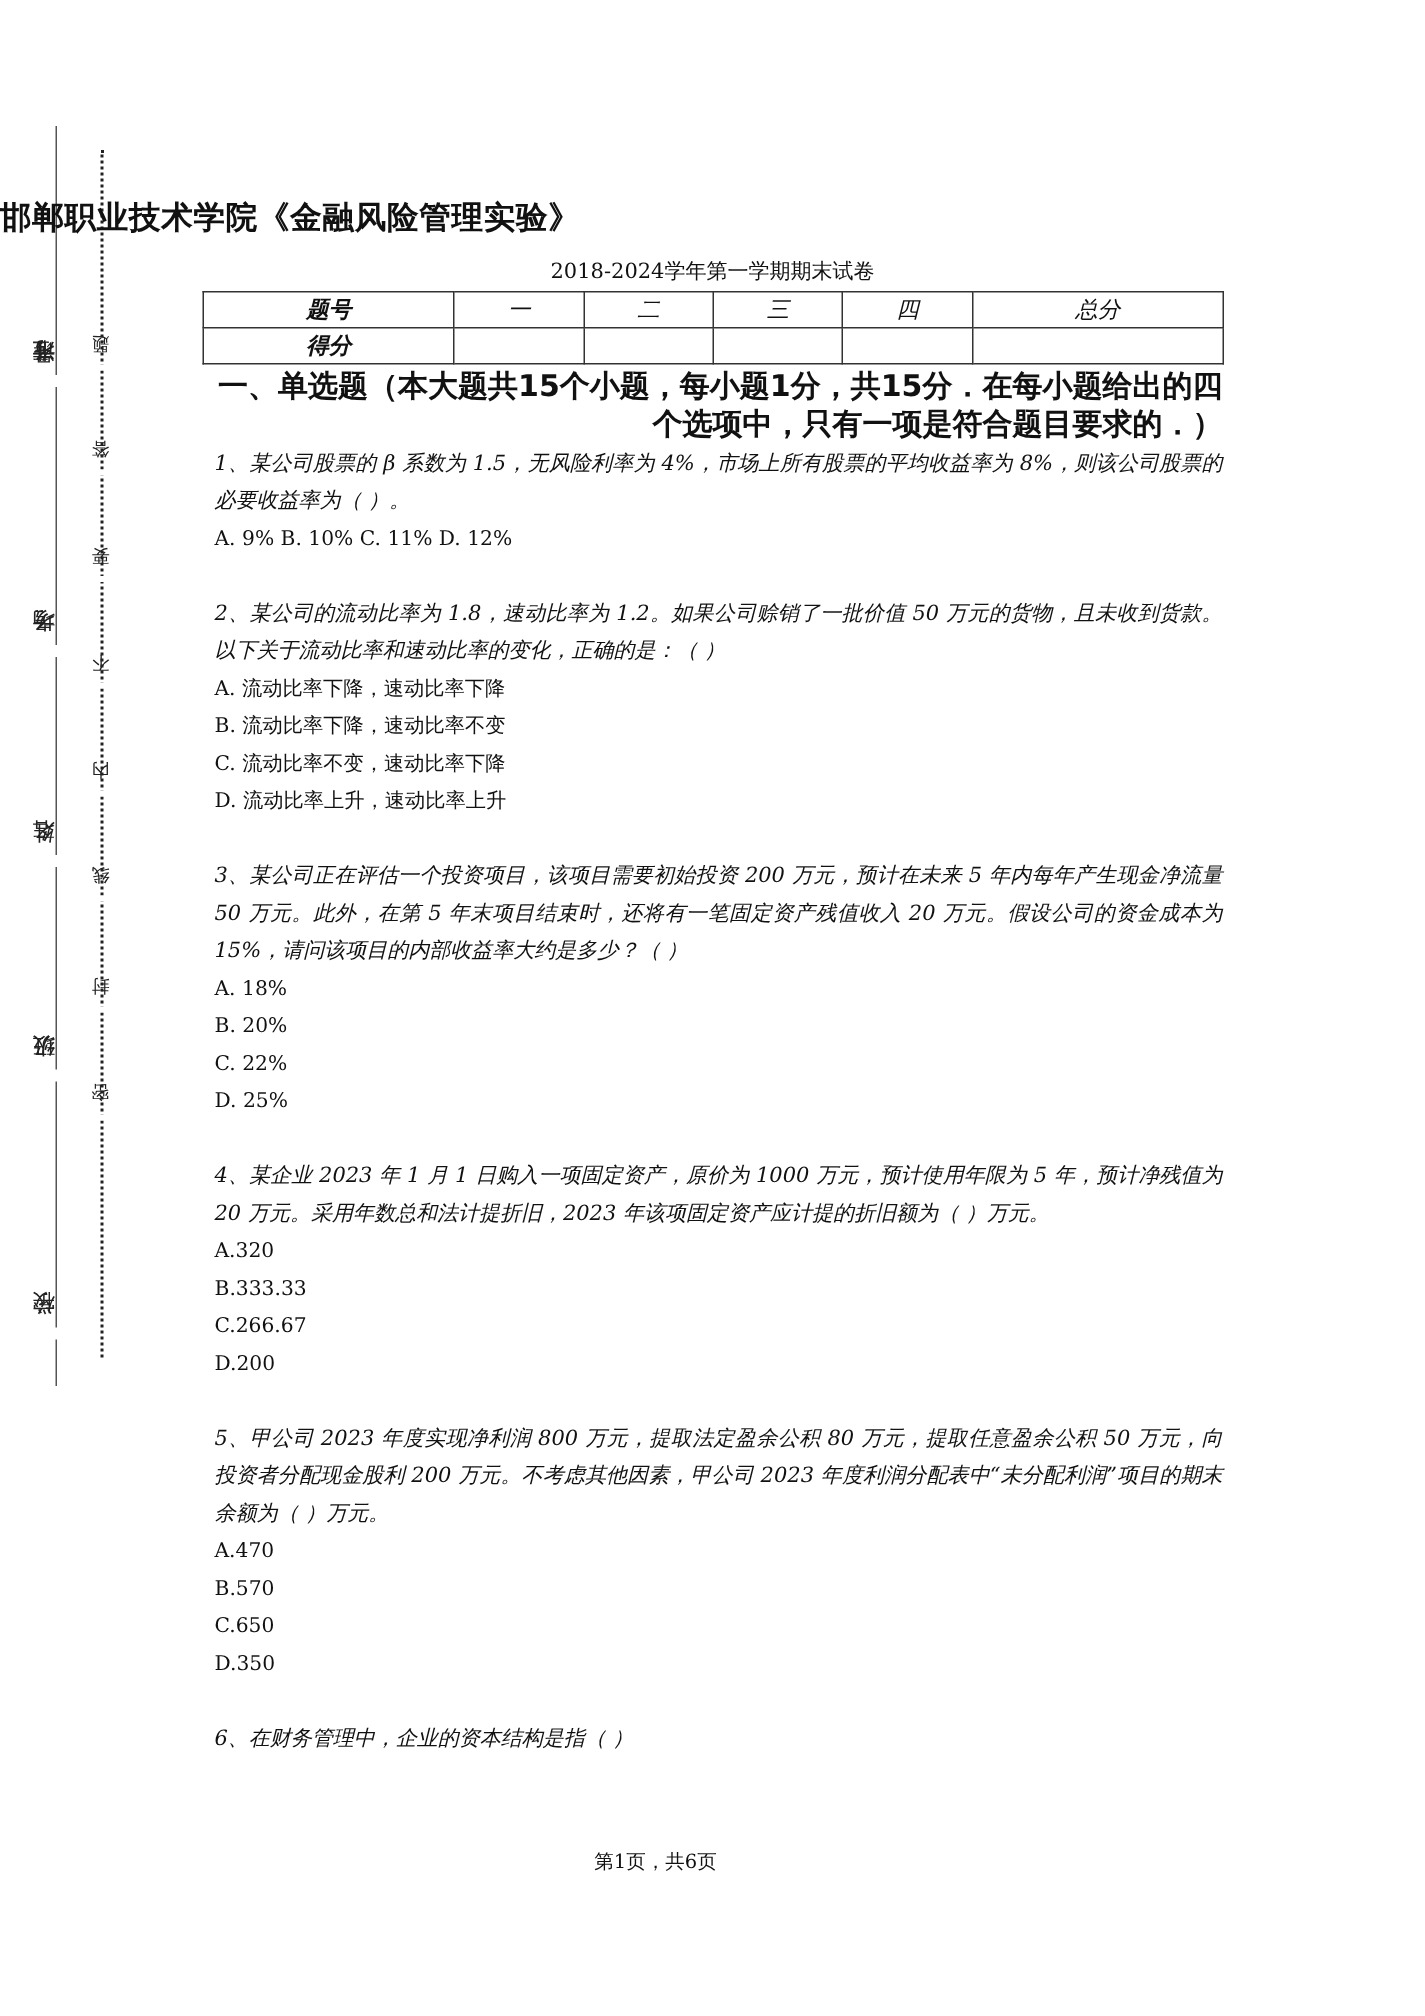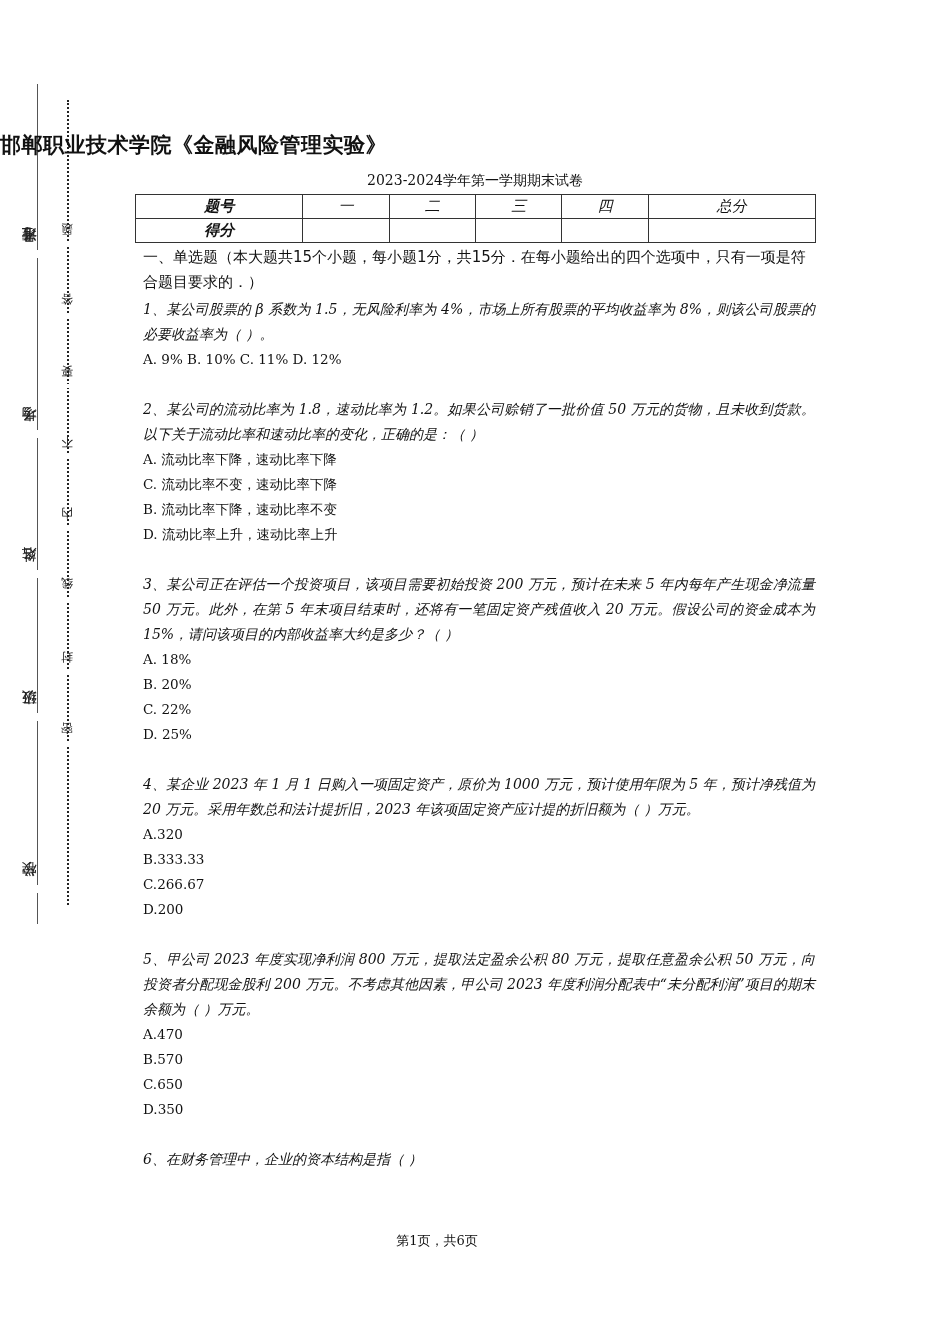--- a/index.html
+++ b/index.html
@@ -56,7 +56,7 @@
 </div>
 
 <div class="title sans">邯郸职业技术学院《金融风险管理实验》</div>
-<div class="subtitle">2023-2024学年第一学期期末试卷</div>
+<div class="subtitle">2018-2024学年第一学期期末试卷</div>
 
 <table class="score-table sans">
   <tbody>

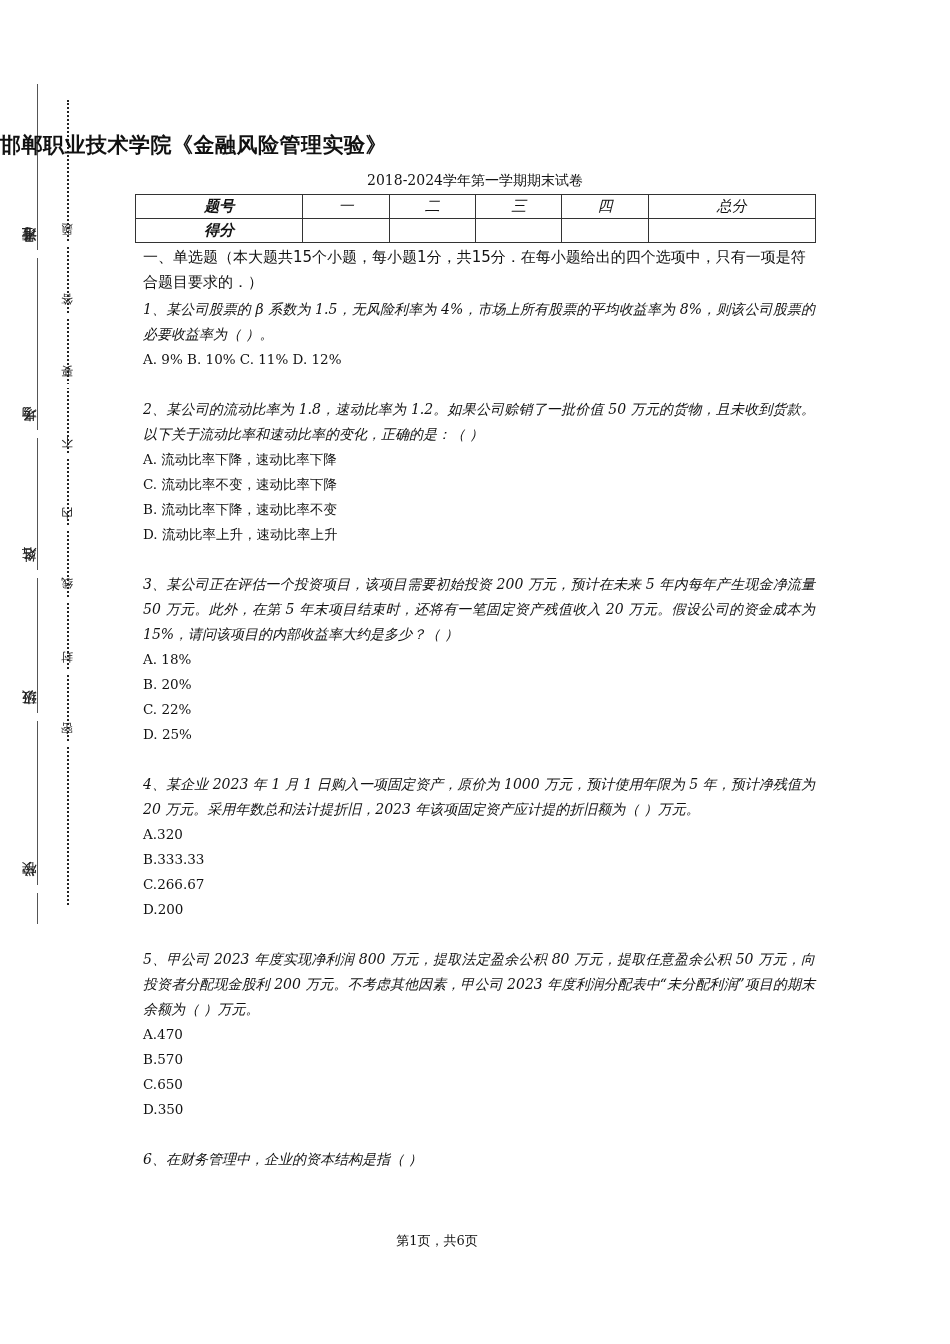--- a/index.html
+++ b/index.html
@@ -25,7 +25,7 @@
 
     
     .content { position: absolute; left: 143px; top: 245px; width: 672px; }
-    .section-header { font-size: 15px; font-weight: normal; line-height: 25px; margin: 0 0 2px 0; }
+    .section-header { font-size: 20px; font-weight: bold; line-height: 25px; margin: 0 0 2px 0; text-align: right; }
     .question { font-size: 14px; line-height: 25px; margin: 0; text-align: justify; font-style: italic; }
     .option { font-size: 13.5px; line-height: 25px; margin: 0; }
     .qblock { margin-bottom: 25px; }

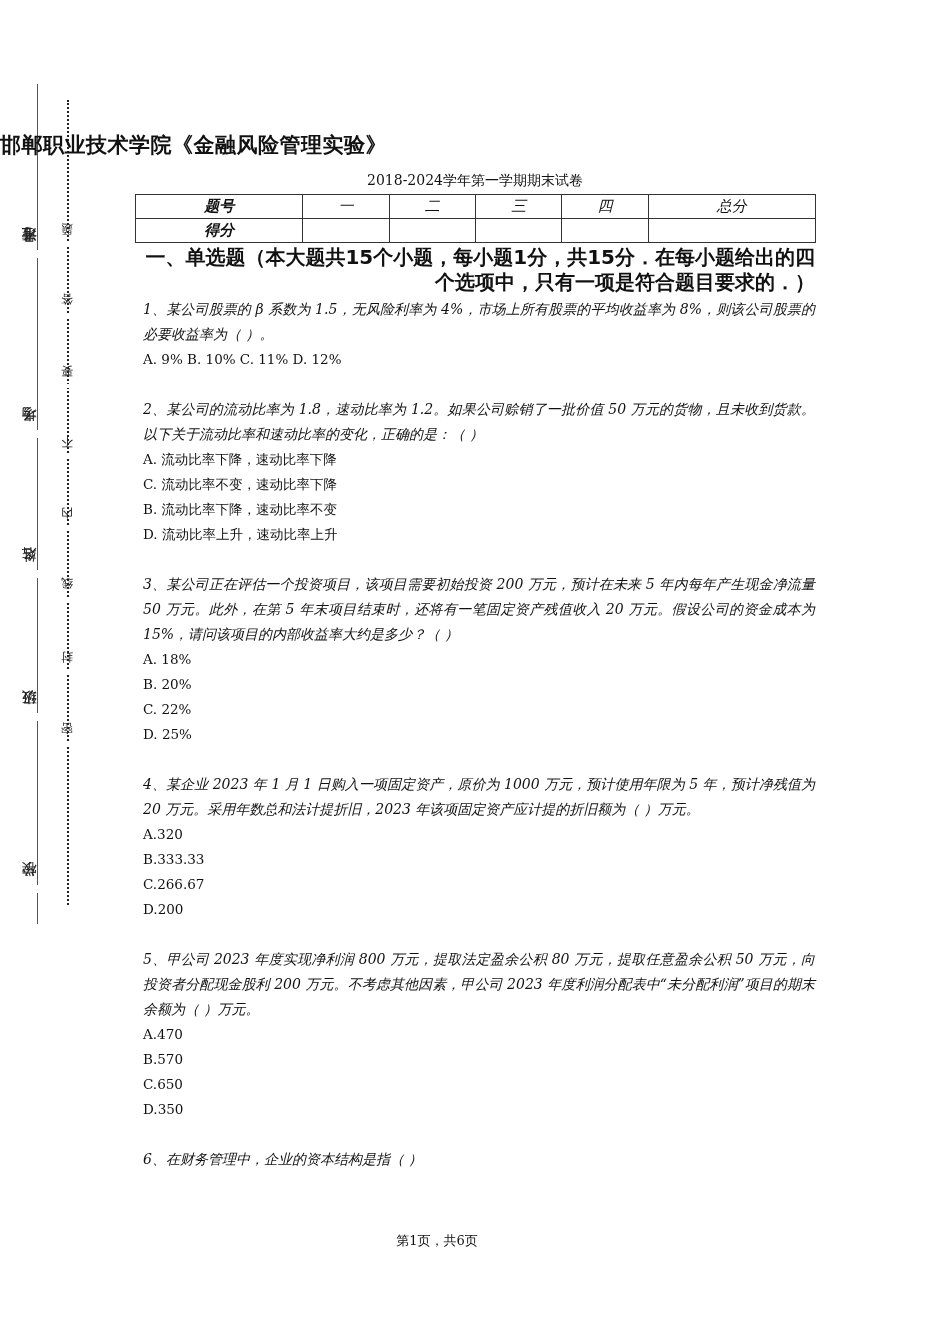--- a/index.html
+++ b/index.html
@@ -90,8 +90,8 @@
   <div class="qblock">
     <p class="question">2、某公司的流动比率为 1.8，速动比率为 1.2。如果公司赊销了一批价值 50 万元的货物，且未收到货款。以下关于流动比率和速动比率的变化，正确的是：（ ）</p>
     <p class="option">A. 流动比率下降，速动比率下降</p>
+    <p class="option">B. 流动比率下降，速动比率不变</p>
     <p class="option">C. 流动比率不变，速动比率下降</p>
-    <p class="option">B. 流动比率下降，速动比率不变</p>
     <p class="option">D. 流动比率上升，速动比率上升</p>
   </div>
 

